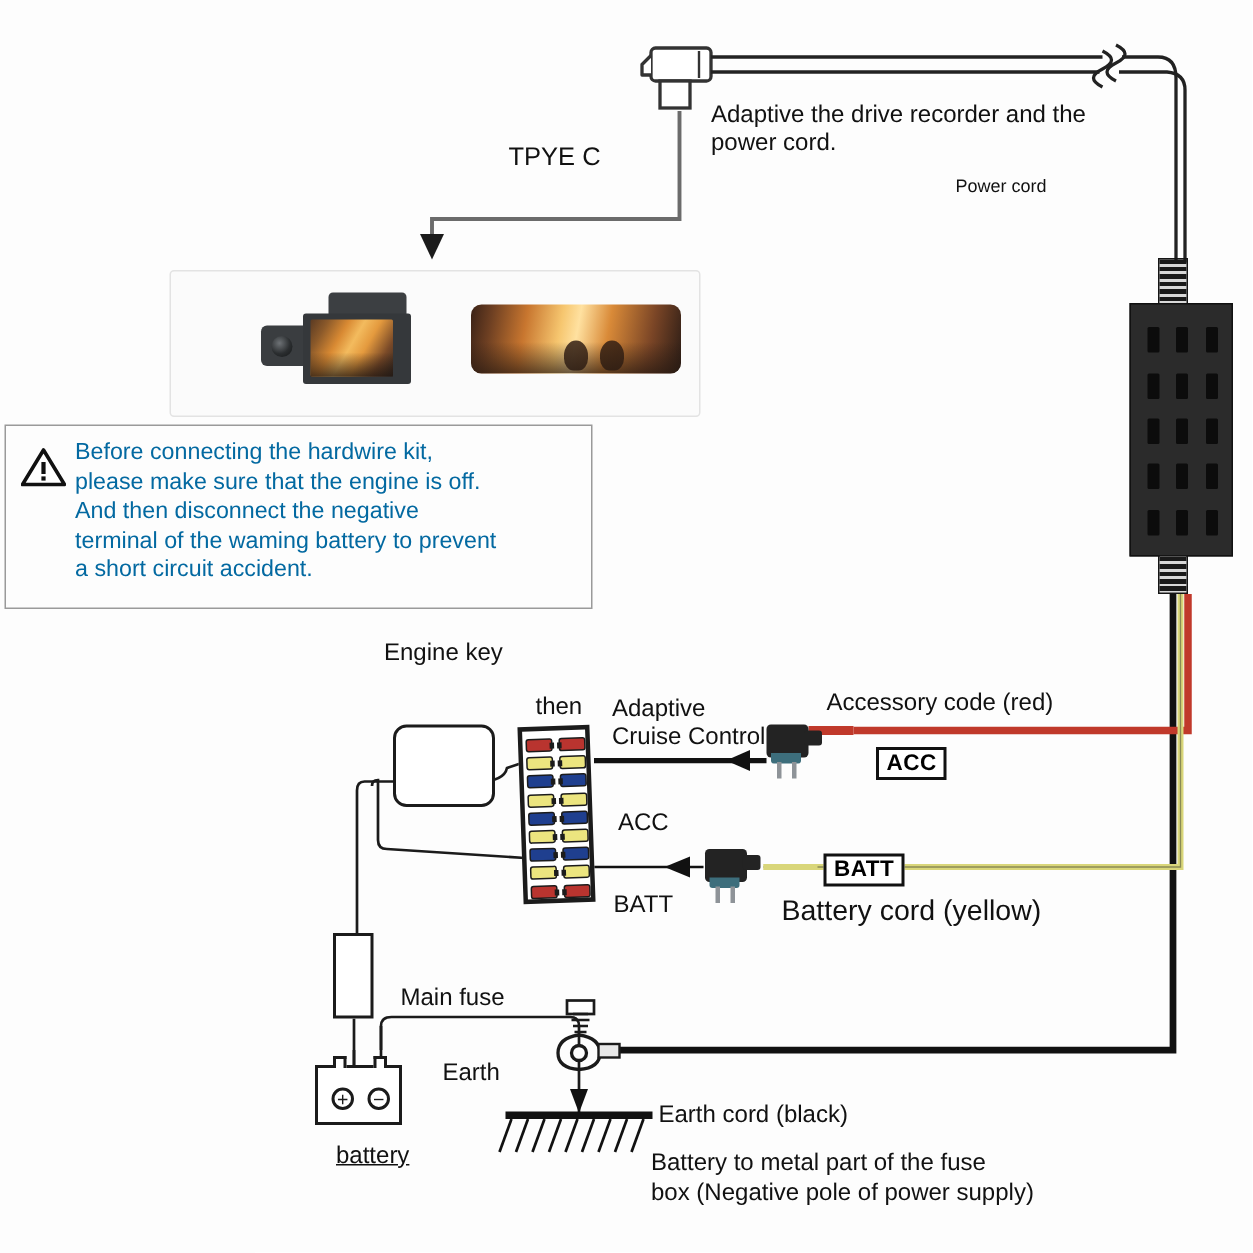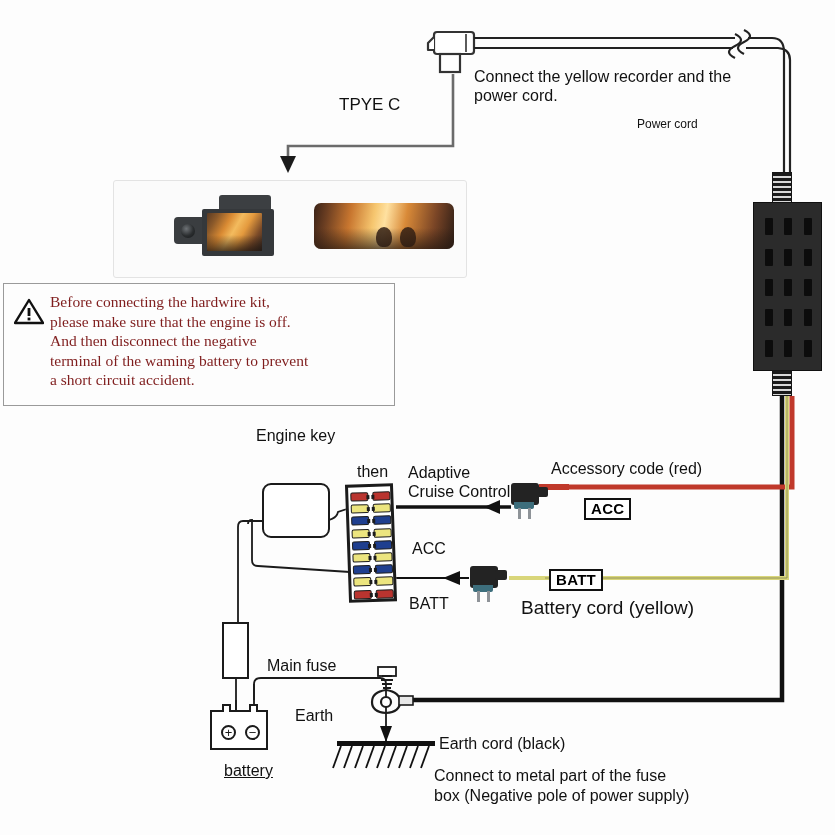--- a/index.html
+++ b/index.html
@@ -622,7 +622,7 @@
   <div class="wire-chip" style="left:549px; top:569px;">BATT</div>
 
   <div class="txt t-tpyec">TPYE C</div>
-  <div class="txt t-connect">Connect the yellow recorder and the
+  <div class="txt t-connect">Adaptive the drive recorder and the
 power cord.</div>
   <div class="txt t-powercord">Power cord</div>
   <div class="txt t-enginekey">Engine key</div>

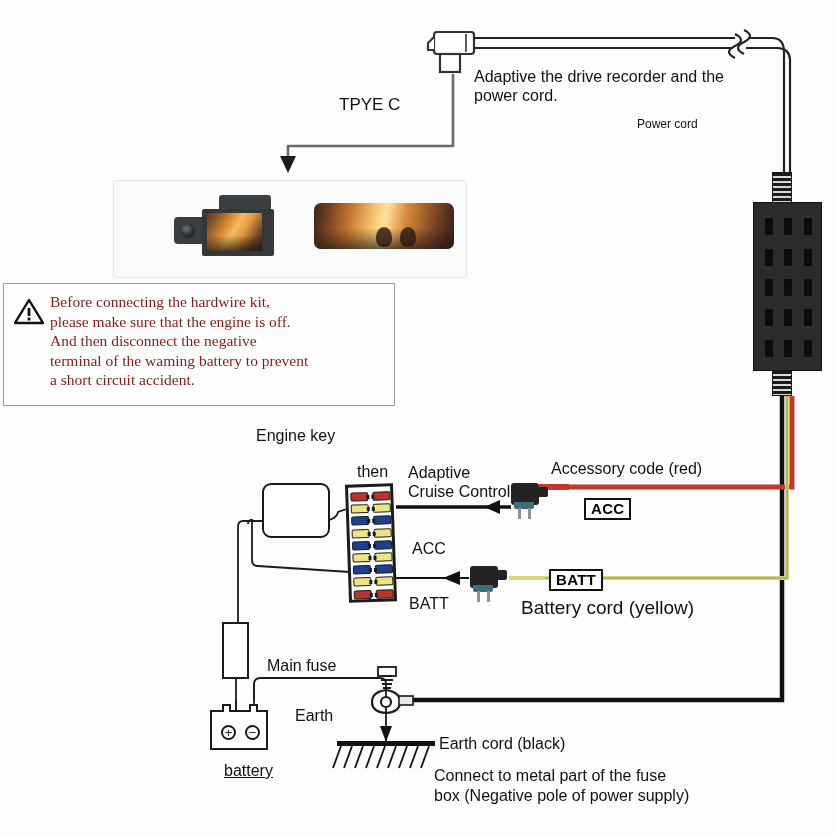--- a/index.html
+++ b/index.html
@@ -146,10 +146,9 @@
     top: 8px;
     width: 340px;
     font-size: 15.5px;
-    color: #7f1d1d;
+    color: #0369a1;
     line-height: 1.26;
     white-space: pre-line;
-    font-family: Liberation Serif, serif;
   }
   #warning-icon {
     position: absolute;

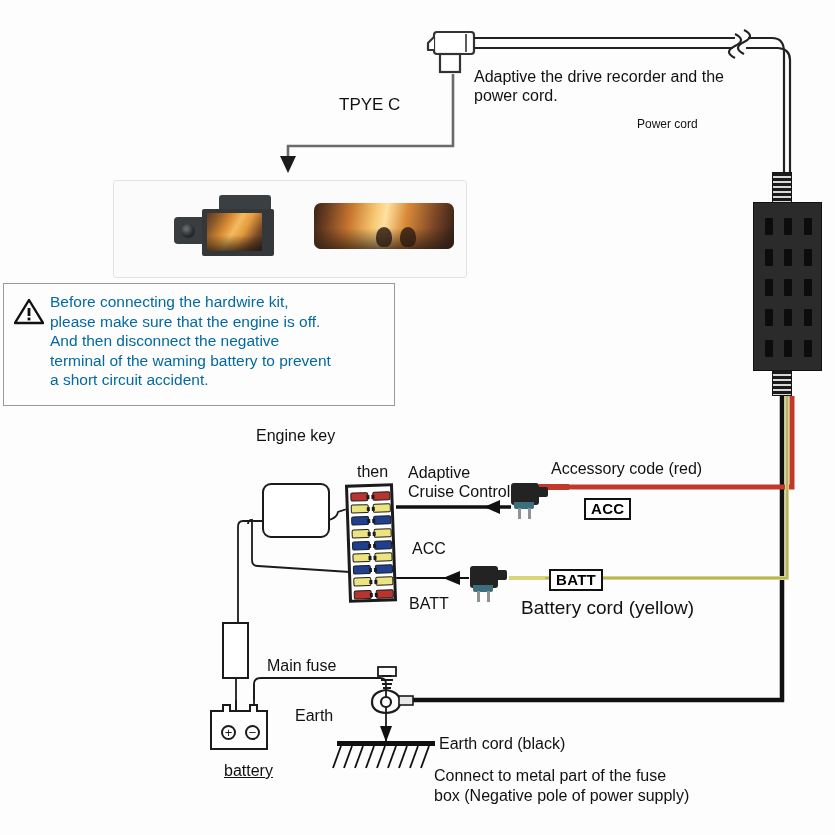--- a/index.html
+++ b/index.html
@@ -636,7 +636,7 @@
   <div class="txt t-earth">Earth</div>
   <div class="txt t-battery">battery</div>
   <div class="txt t-earthcord">Earth cord (black)</div>
-  <div class="txt t-connmetal">Connect to metal part of the fuse
+  <div class="txt t-connmetal">Battery to metal part of the fuse
 box (Negative pole of power supply)</div>
 
 </div>

